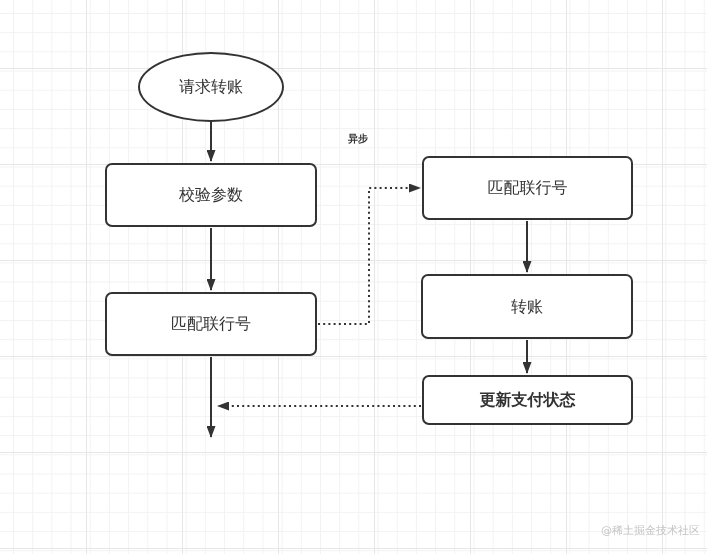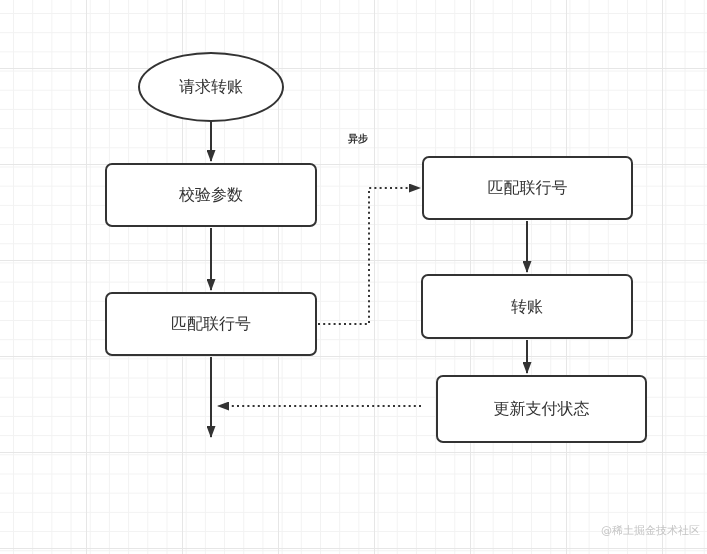--- a/index.html
+++ b/index.html
@@ -35,7 +35,7 @@
   .n-store{left:105px;top:292px;width:212px;height:64px;}
   .n-match{left:422px;top:156px;width:211px;height:64px;}
   .n-transfer{left:421px;top:274px;width:212px;height:65px;}
-  .n-update{left:436px;top:375px;width:211px;height:68px;}
+  .n-update{left:422px;top:375px;width:211px;height:50px;font-weight:bold;}
   .n-end{left:140px;top:440px;width:144px;height:69px;}
   .edge-label{
     position:absolute;left:348px;top:132px;font-weight:bold;

